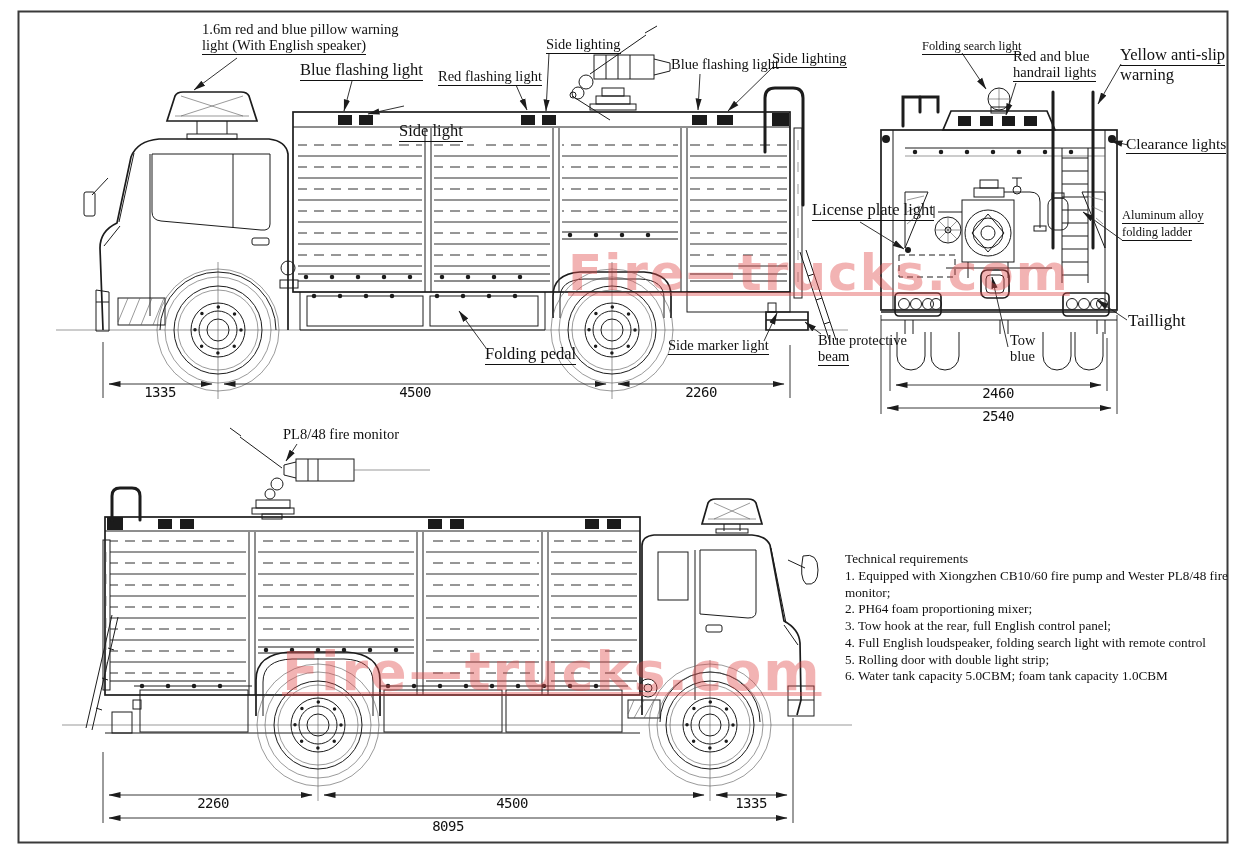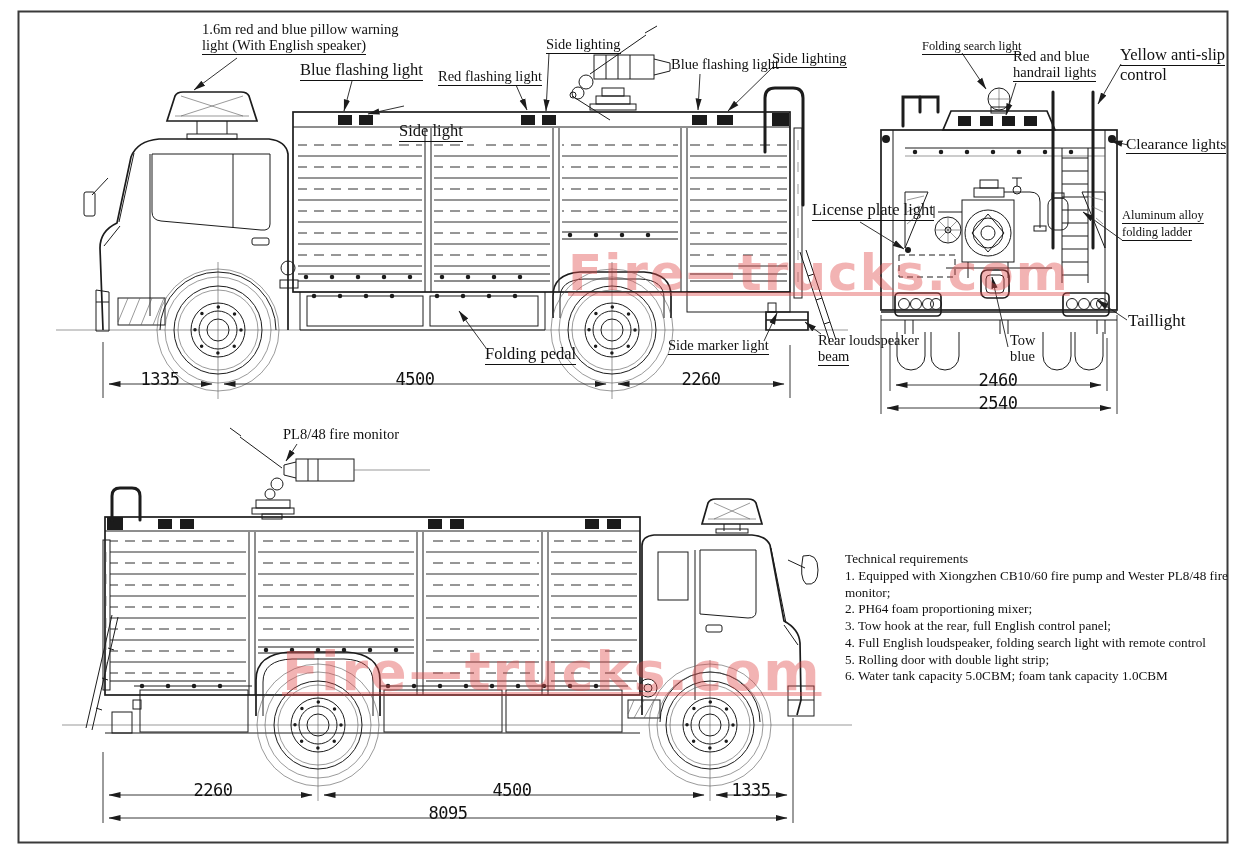--- a/index.html
+++ b/index.html
@@ -356,7 +356,7 @@
 </div>
 <div class="lbl fs16" style="left:1120px;top:46px;">
   <span class="line u">Yellow anti-slip</span><br>
-  <span class="line">control</span>
+  <span class="line">warning</span>
 </div>
 <div class="lbl fs15 u" style="left:1126px;top:135px;">Clearance lights</div>
 <div class="lbl fs16 u" style="left:812px;top:201px;">License plate light</div>

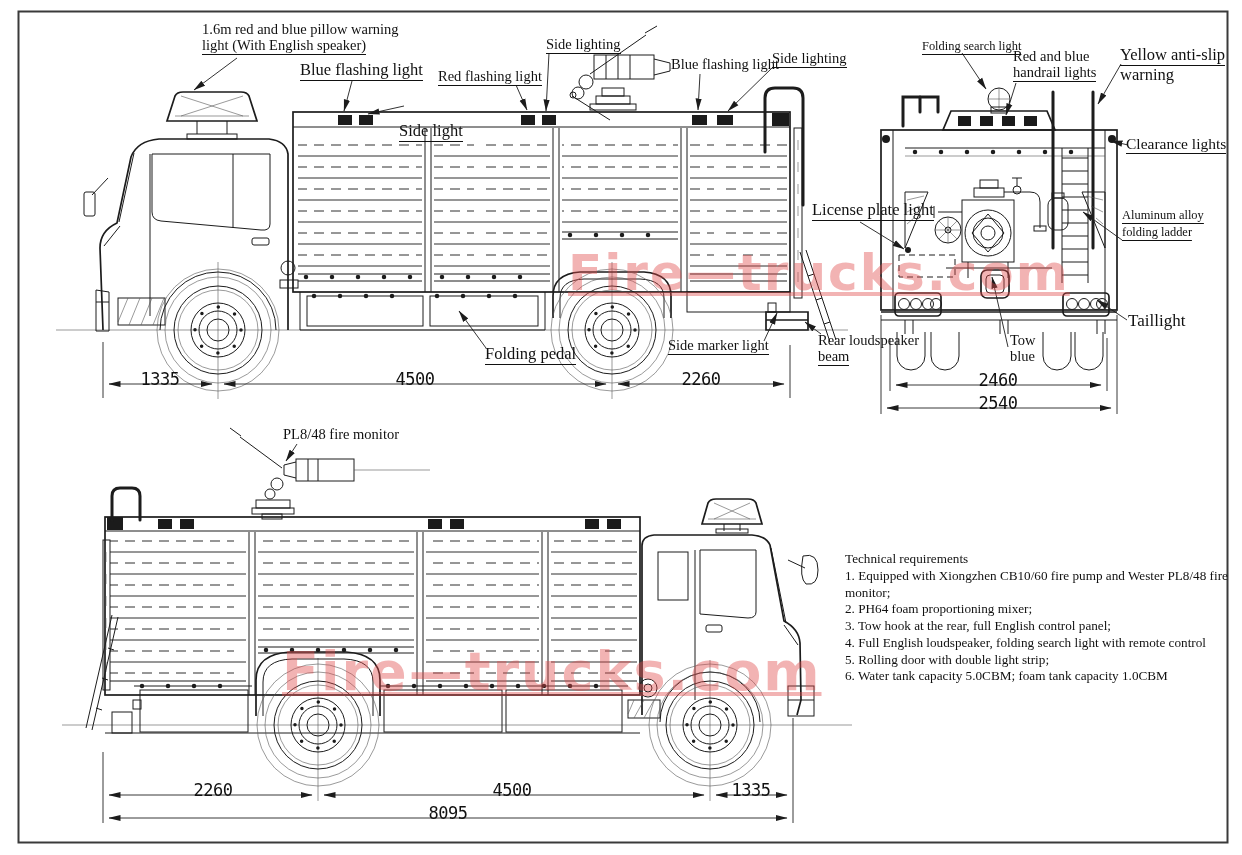--- a/index.html
+++ b/index.html
@@ -366,7 +366,7 @@
 </div>
 <div class="lbl fs17" style="left:1128px;top:311px;">Taillight</div>
 <div class="lbl fs14" style="left:818px;top:332px;">
-  <span class="line">Rear loudspeaker</span><br>
+  <span class="line">Blue protective</span><br>
   <span class="line u">beam</span>
 </div>
 <div class="lbl fs14" style="left:1010px;top:332px;">

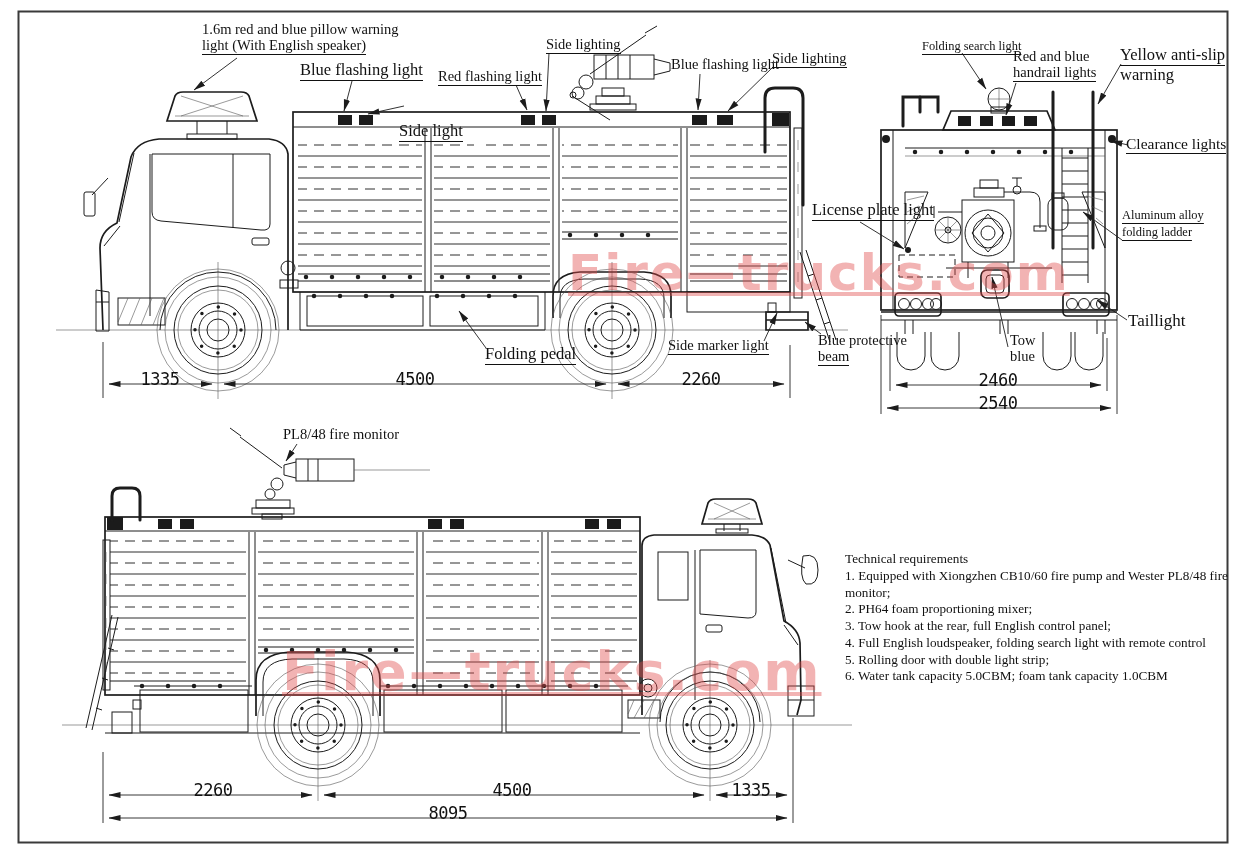--- a/index.html
+++ b/index.html
@@ -27,7 +27,7 @@
   .fs14{font-size:14.5px;}
   .fs13{font-size:13.5px;}
   .dim{position:absolute;z-index:3;font-family:"DejaVu Sans Mono",monospace;
-       font-size:17px;letter-spacing:-0.5px;transform:translateX(-50%);white-space:nowrap;}
+       font-size:14px;letter-spacing:-0.5px;transform:translateX(-50%);white-space:nowrap;margin-top:15px;}
   .tech{position:absolute;z-index:3;left:845px;top:551px;width:385px;
         font-size:13.2px;line-height:1.27;}
   .tech .t-item{margin:0;}

